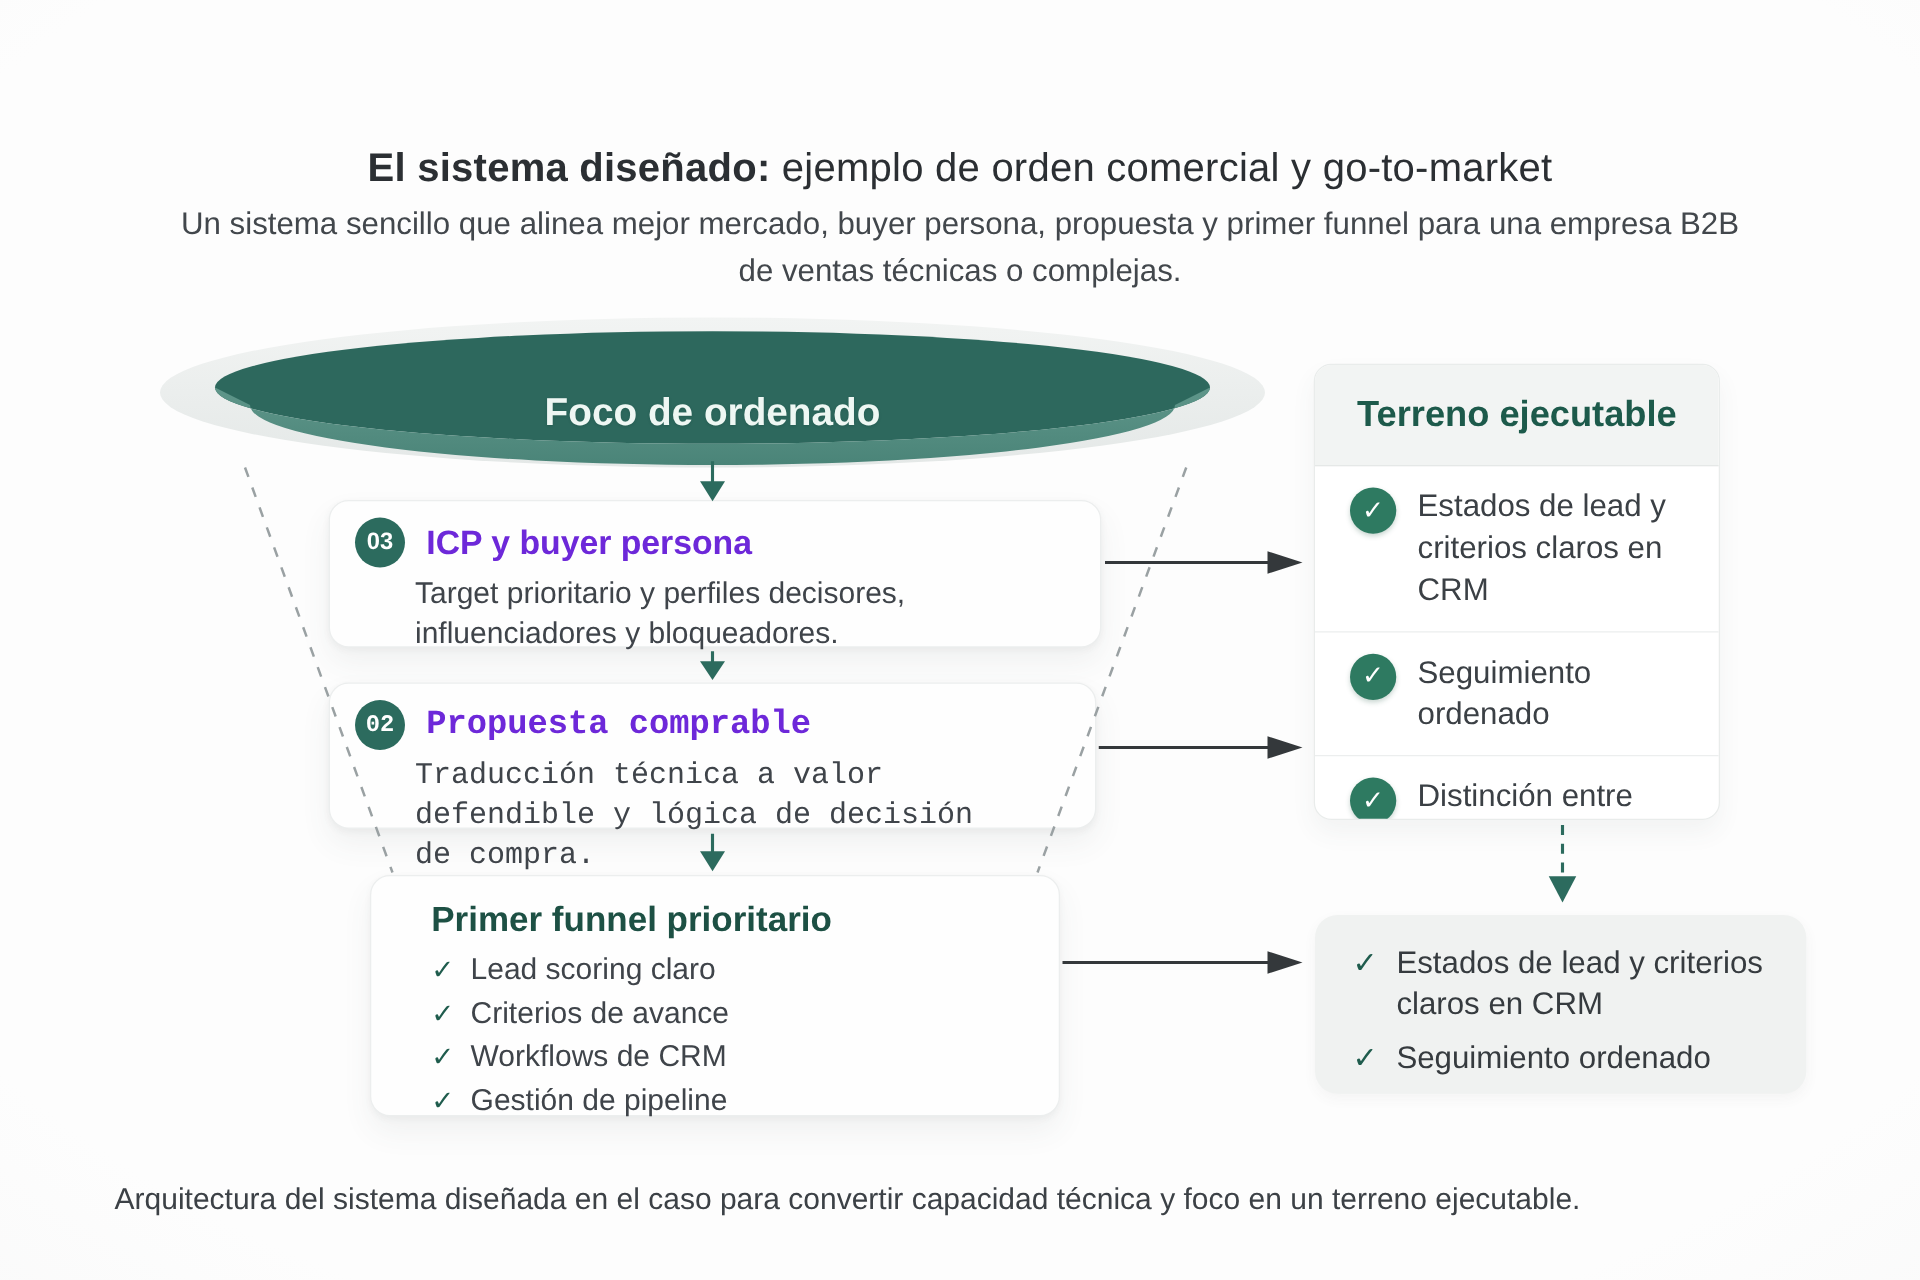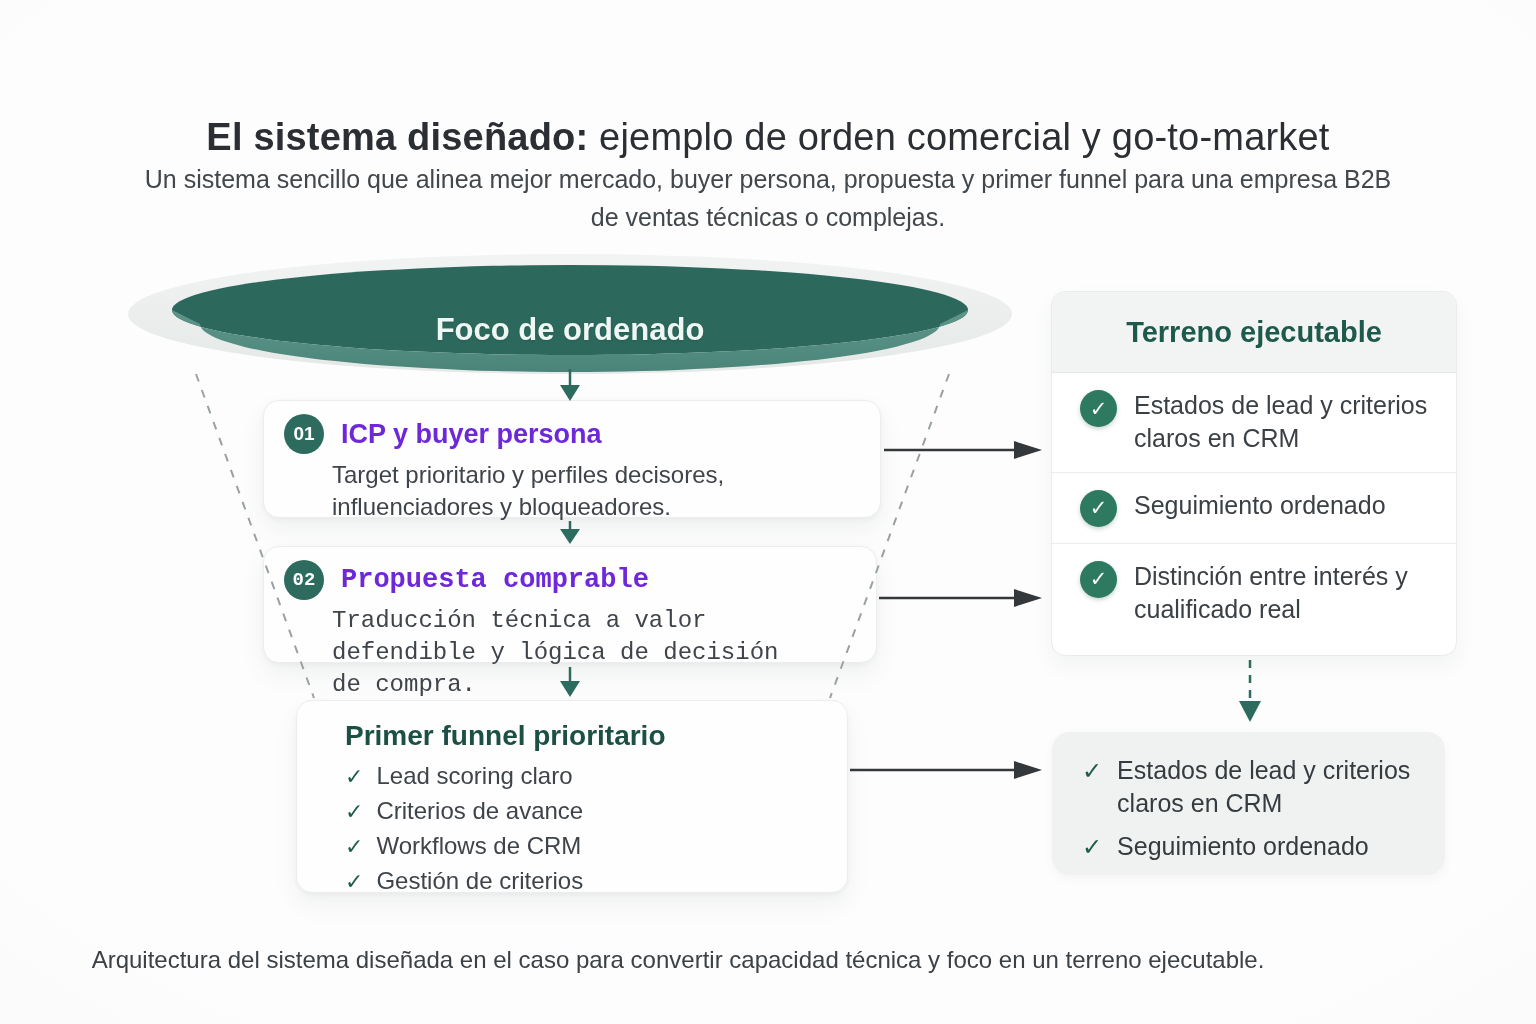--- a/index.html
+++ b/index.html
@@ -17,7 +17,7 @@
   
   .page-title {
     position: absolute; top: 76px; left: 0; width: 1536px;
-    text-align: center; font-size: 38px; color: #2b2f33; letter-spacing: .2px; margin-top: 40px;
+    text-align: center; font-size: 32px; color: #2b2f33; letter-spacing: .2px; margin-top: 40px;
   }
   .page-title .strong { font-weight: 800; }
   .page-title .rest   { font-weight: 500; }

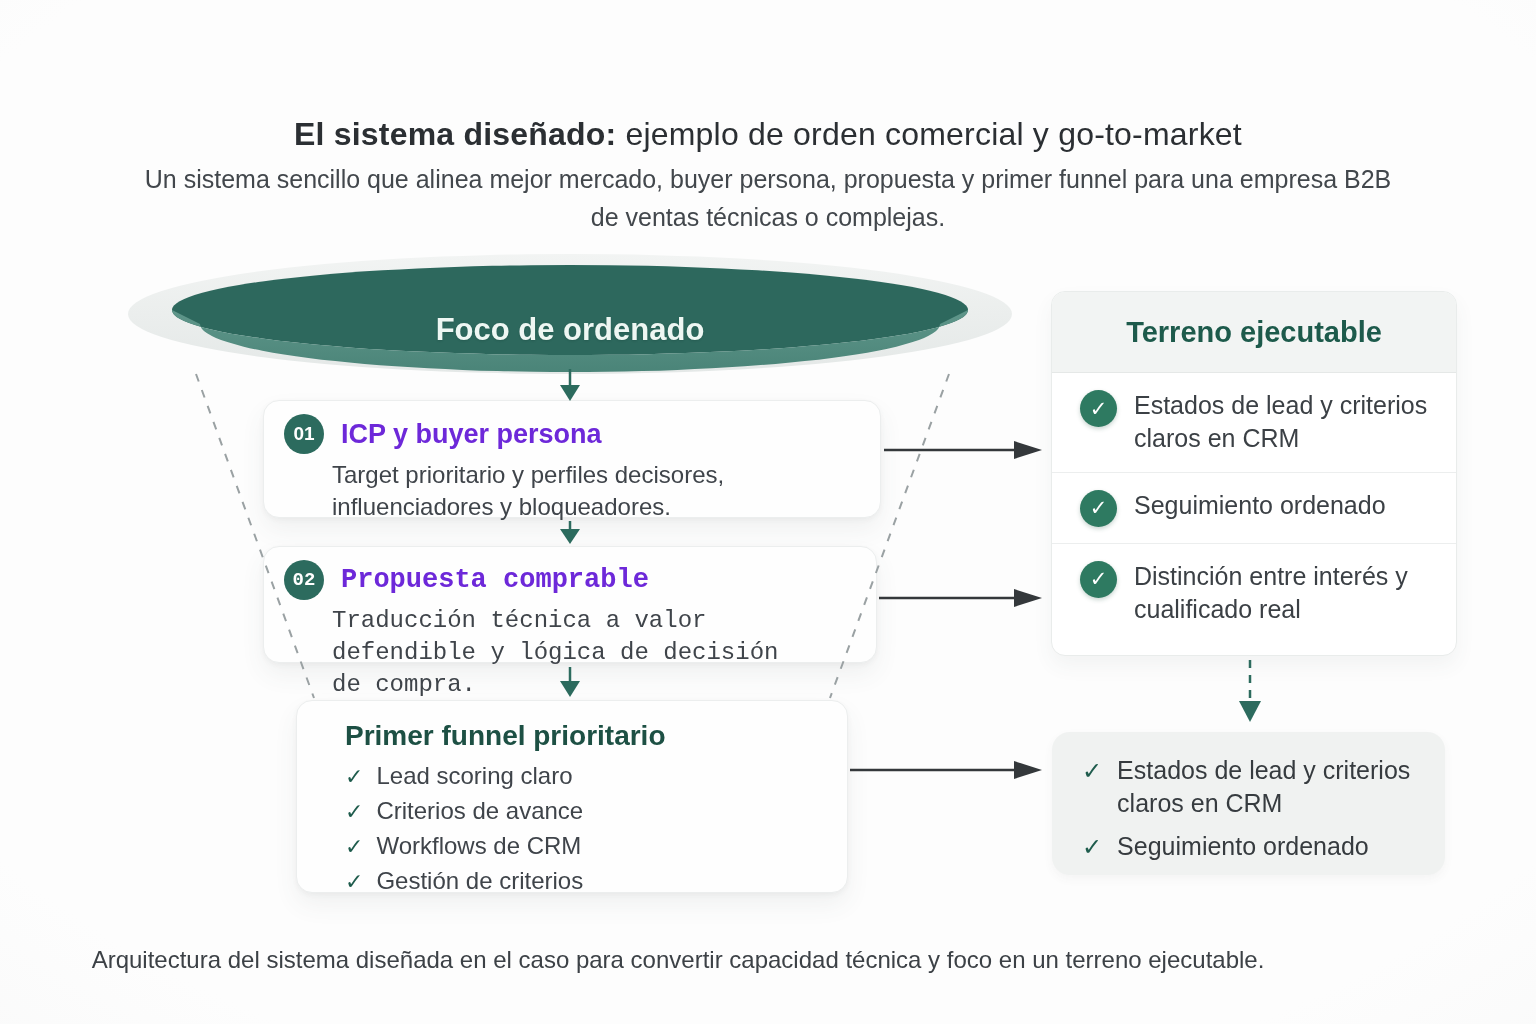--- a/index.html
+++ b/index.html
@@ -65,7 +65,7 @@
 
   
   .panel {
-    position: absolute; left: 1051px; top: 291px; width: 406px; height: 365px;
+    position: absolute; left: 1051px; top: 291px; width: 325px; height: 365px;
     background: #ffffff; border: 1px solid #e9eceb; border-radius: 14px;
     box-shadow: 0 10px 20px rgba(70,80,80,.06);
     overflow: hidden; box-sizing: border-box;

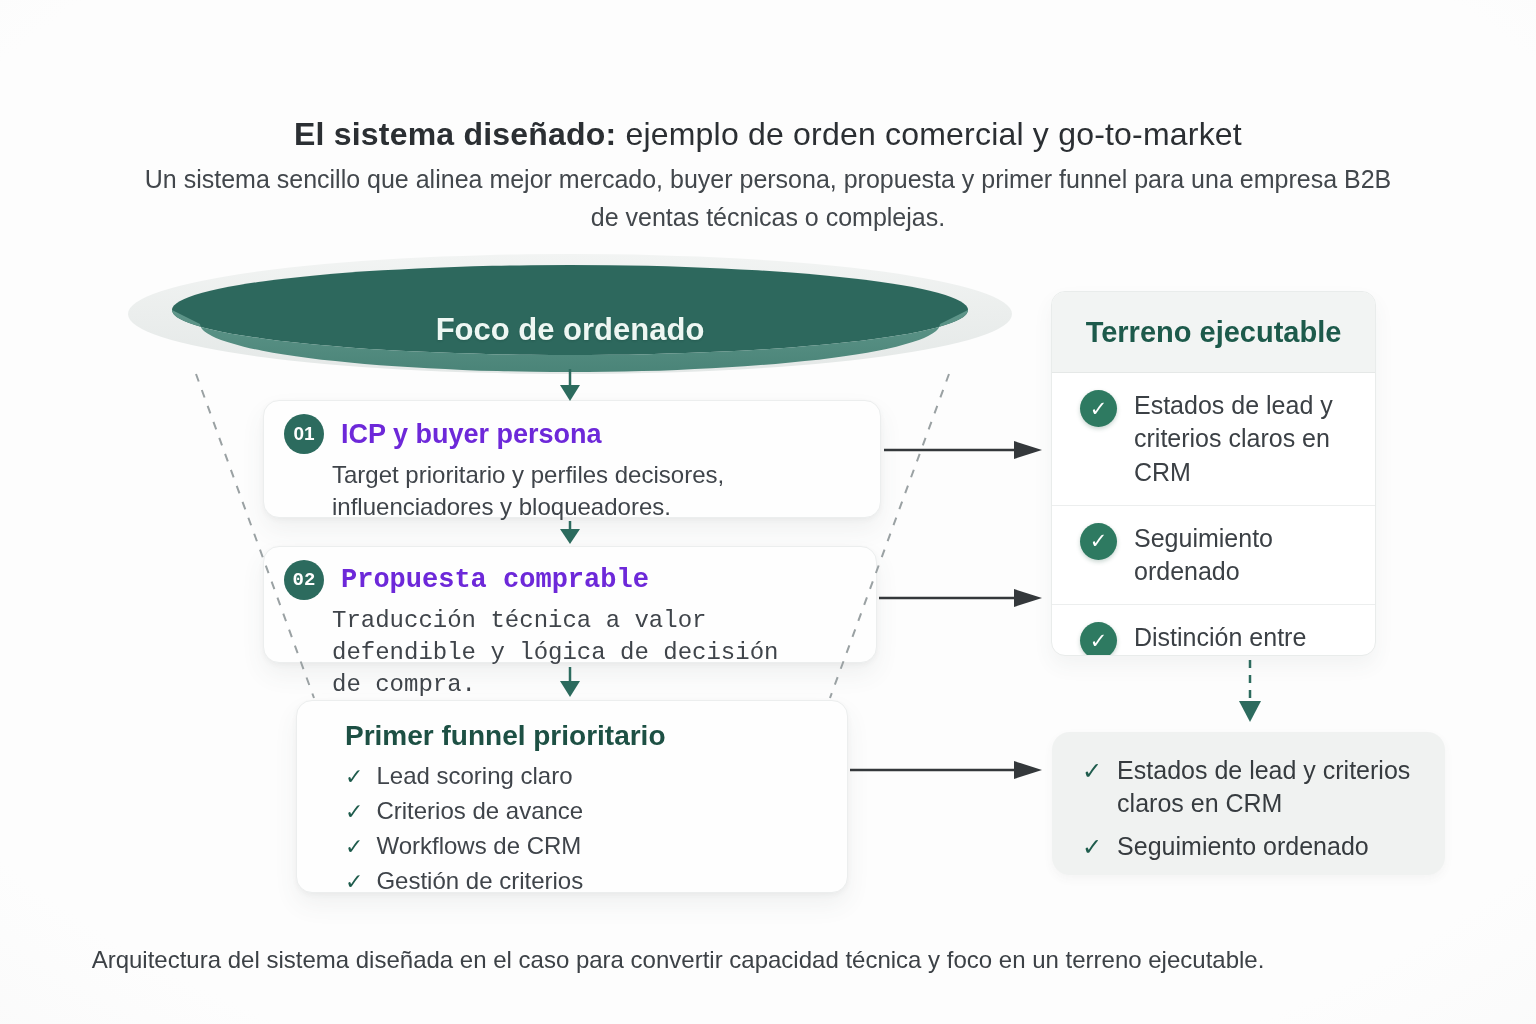--- a/index.html
+++ b/index.html
@@ -138,7 +138,7 @@
 
   <div class="stage" id="stage1">
     <div class="stage-head">
-      <div class="badge">01</div>
+      <div class="badge">03</div>
       <div class="stage-title">ICP y buyer persona</div>
     </div>
     <div class="stage-desc">Target prioritario y perfiles decisores, influenciadores y bloqueadores.</div>

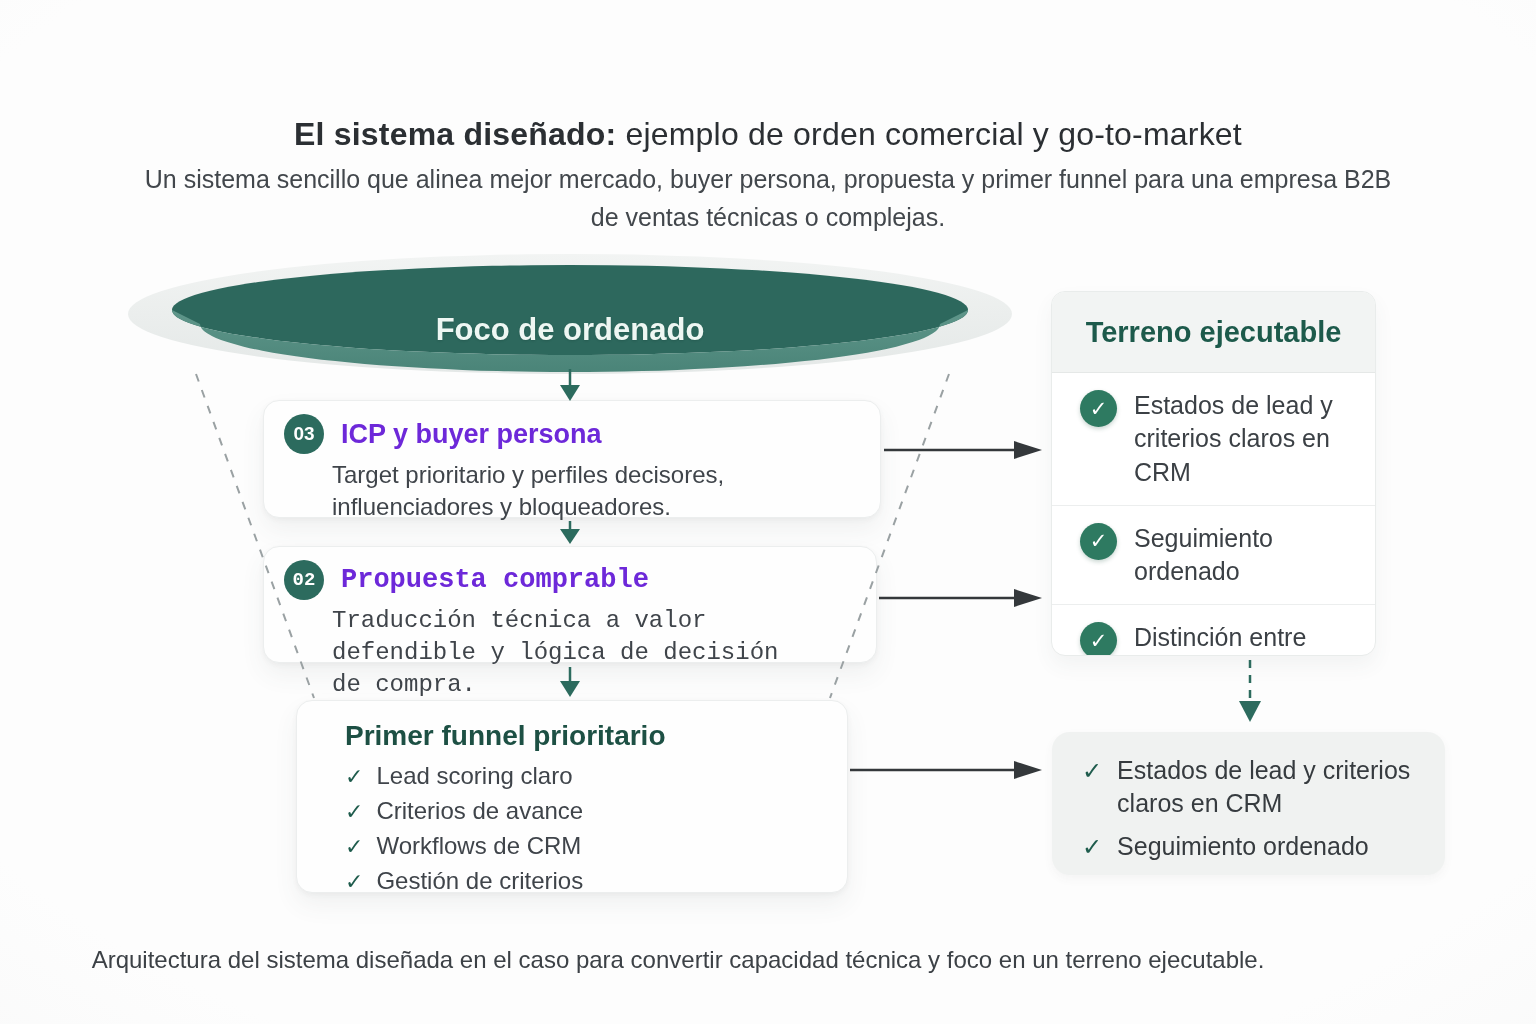--- a/index.html
+++ b/index.html
@@ -169,7 +169,7 @@
       </div>
       <div class="check-item">
         <span class="tick">✓</span>
-        <span>Gestión de criterios</span>
+        <span>Gestión de pipeline</span>
       </div>
     </div>
   </div>

